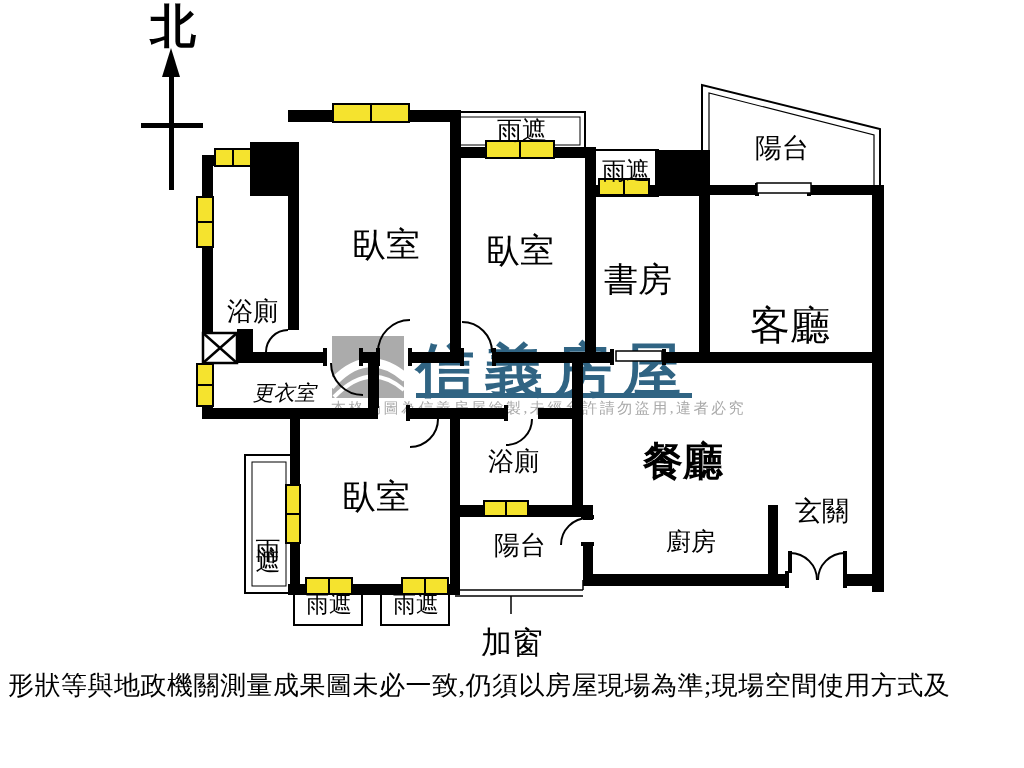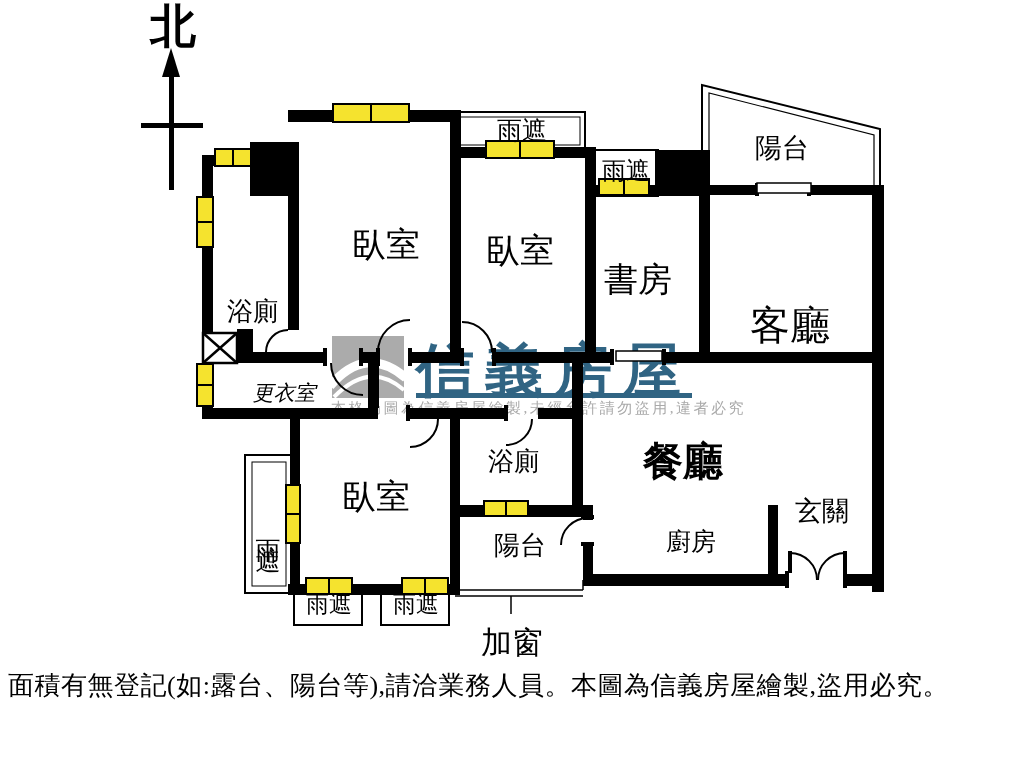--- a/index.html
+++ b/index.html
@@ -196,6 +196,7 @@
     <div class="lbl" style="left:476px;top:612px;width:72px;font-size:31px;margin-top:14px;">加窗</div>
 
     <div class="disclaimer">
+      <div>形狀等與地政機關測量成果圖未必一致,仍須以房屋現場為準;現場空間使用方式及</div>
       <div>面積有無登記(如:露台、陽台等),請洽業務人員。本圖為信義房屋繪製,盜用必究。</div>
     </div>
   </div>

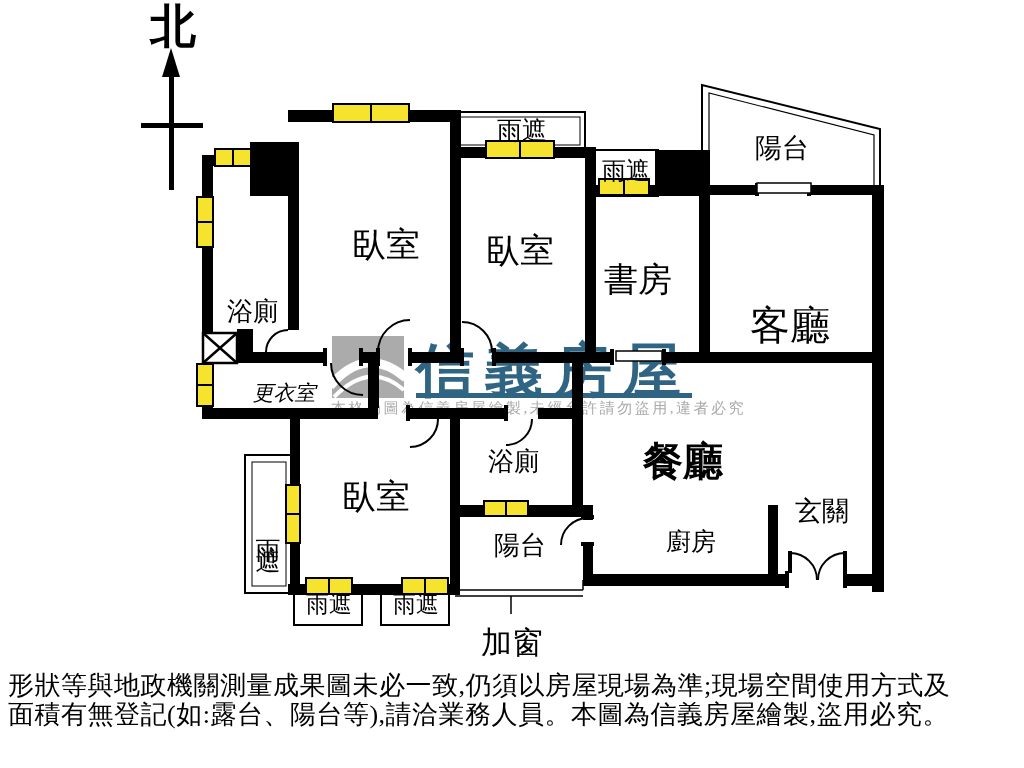--- a/index.html
+++ b/index.html
@@ -197,7 +197,6 @@
 
     <div class="disclaimer">
       <div>形狀等與地政機關測量成果圖未必一致,仍須以房屋現場為準;現場空間使用方式及</div>
-      <div>面積有無登記(如:露台、陽台等),請洽業務人員。本圖為信義房屋繪製,盜用必究。</div>
     </div>
   </div>
 </div>

